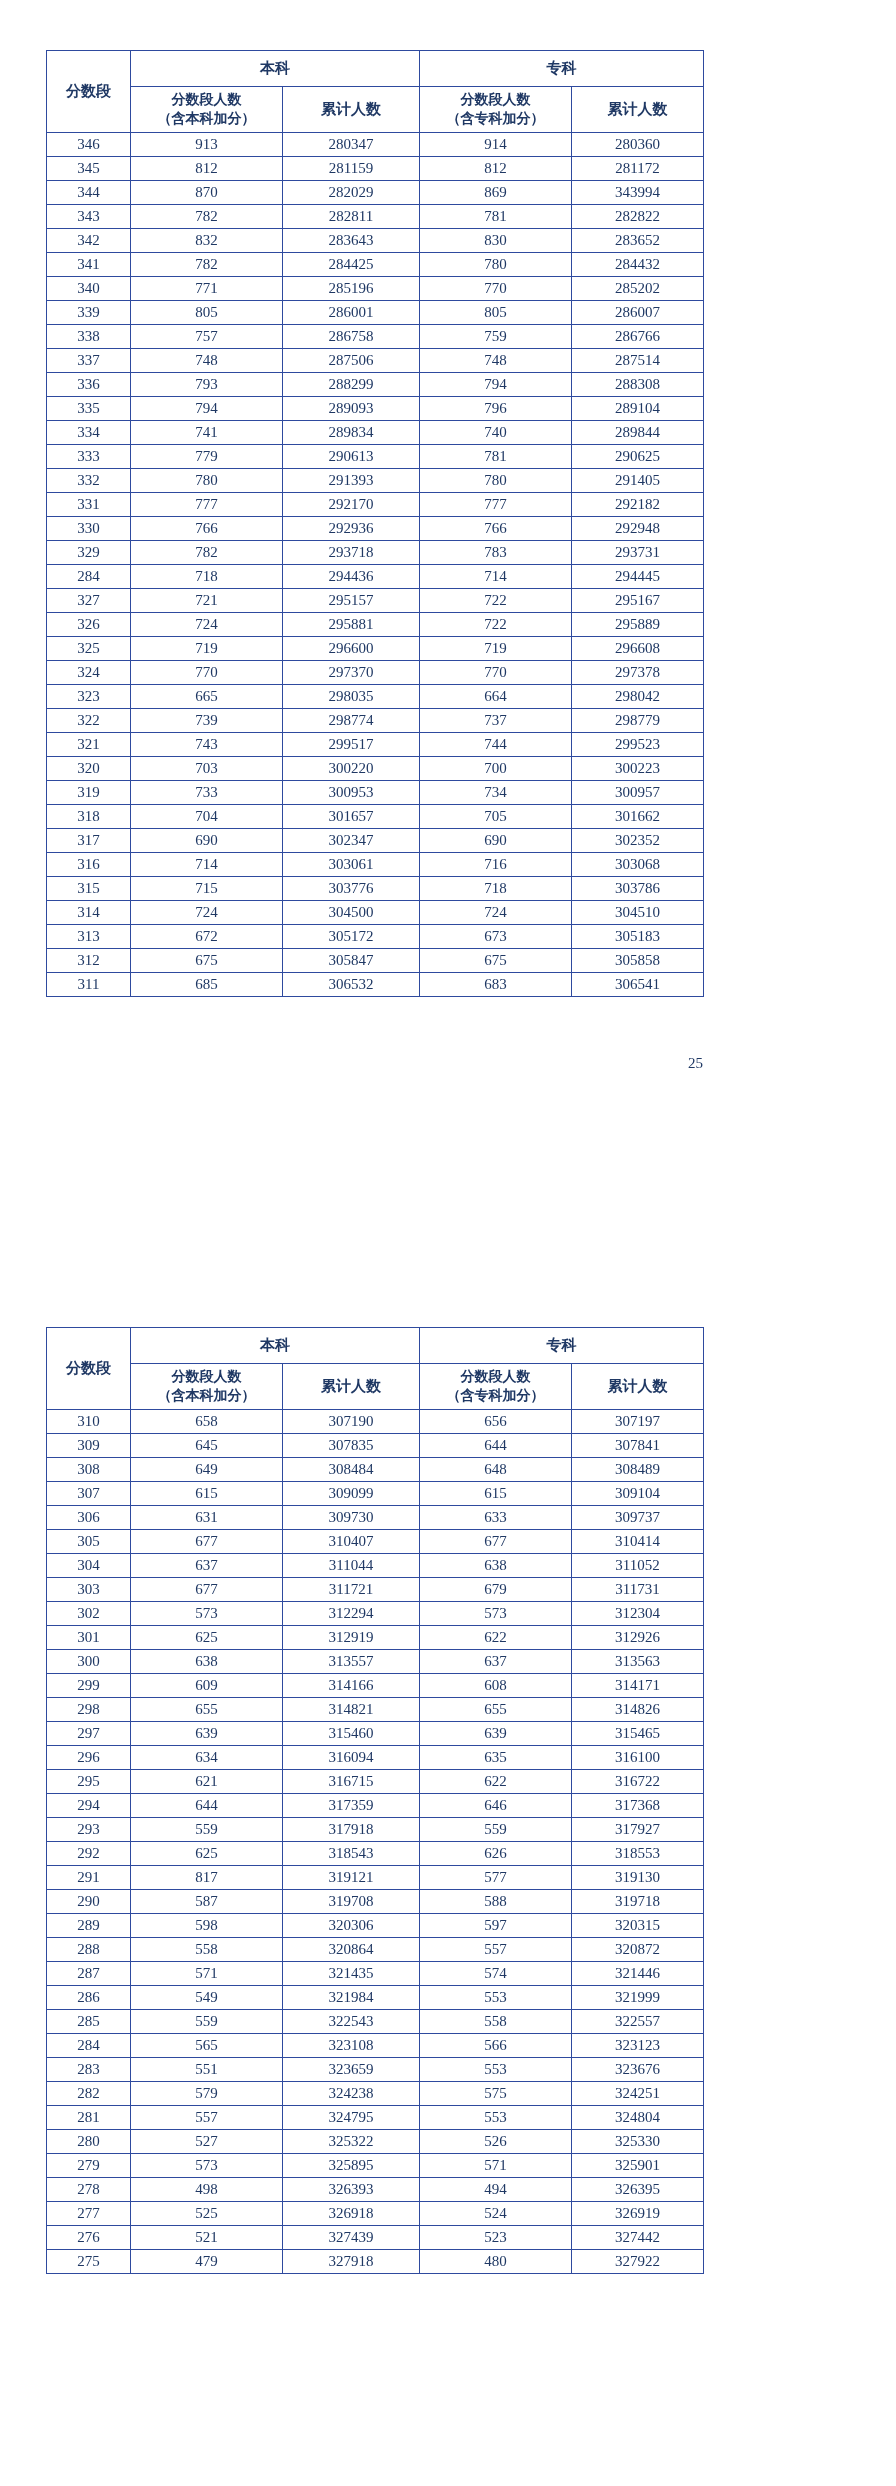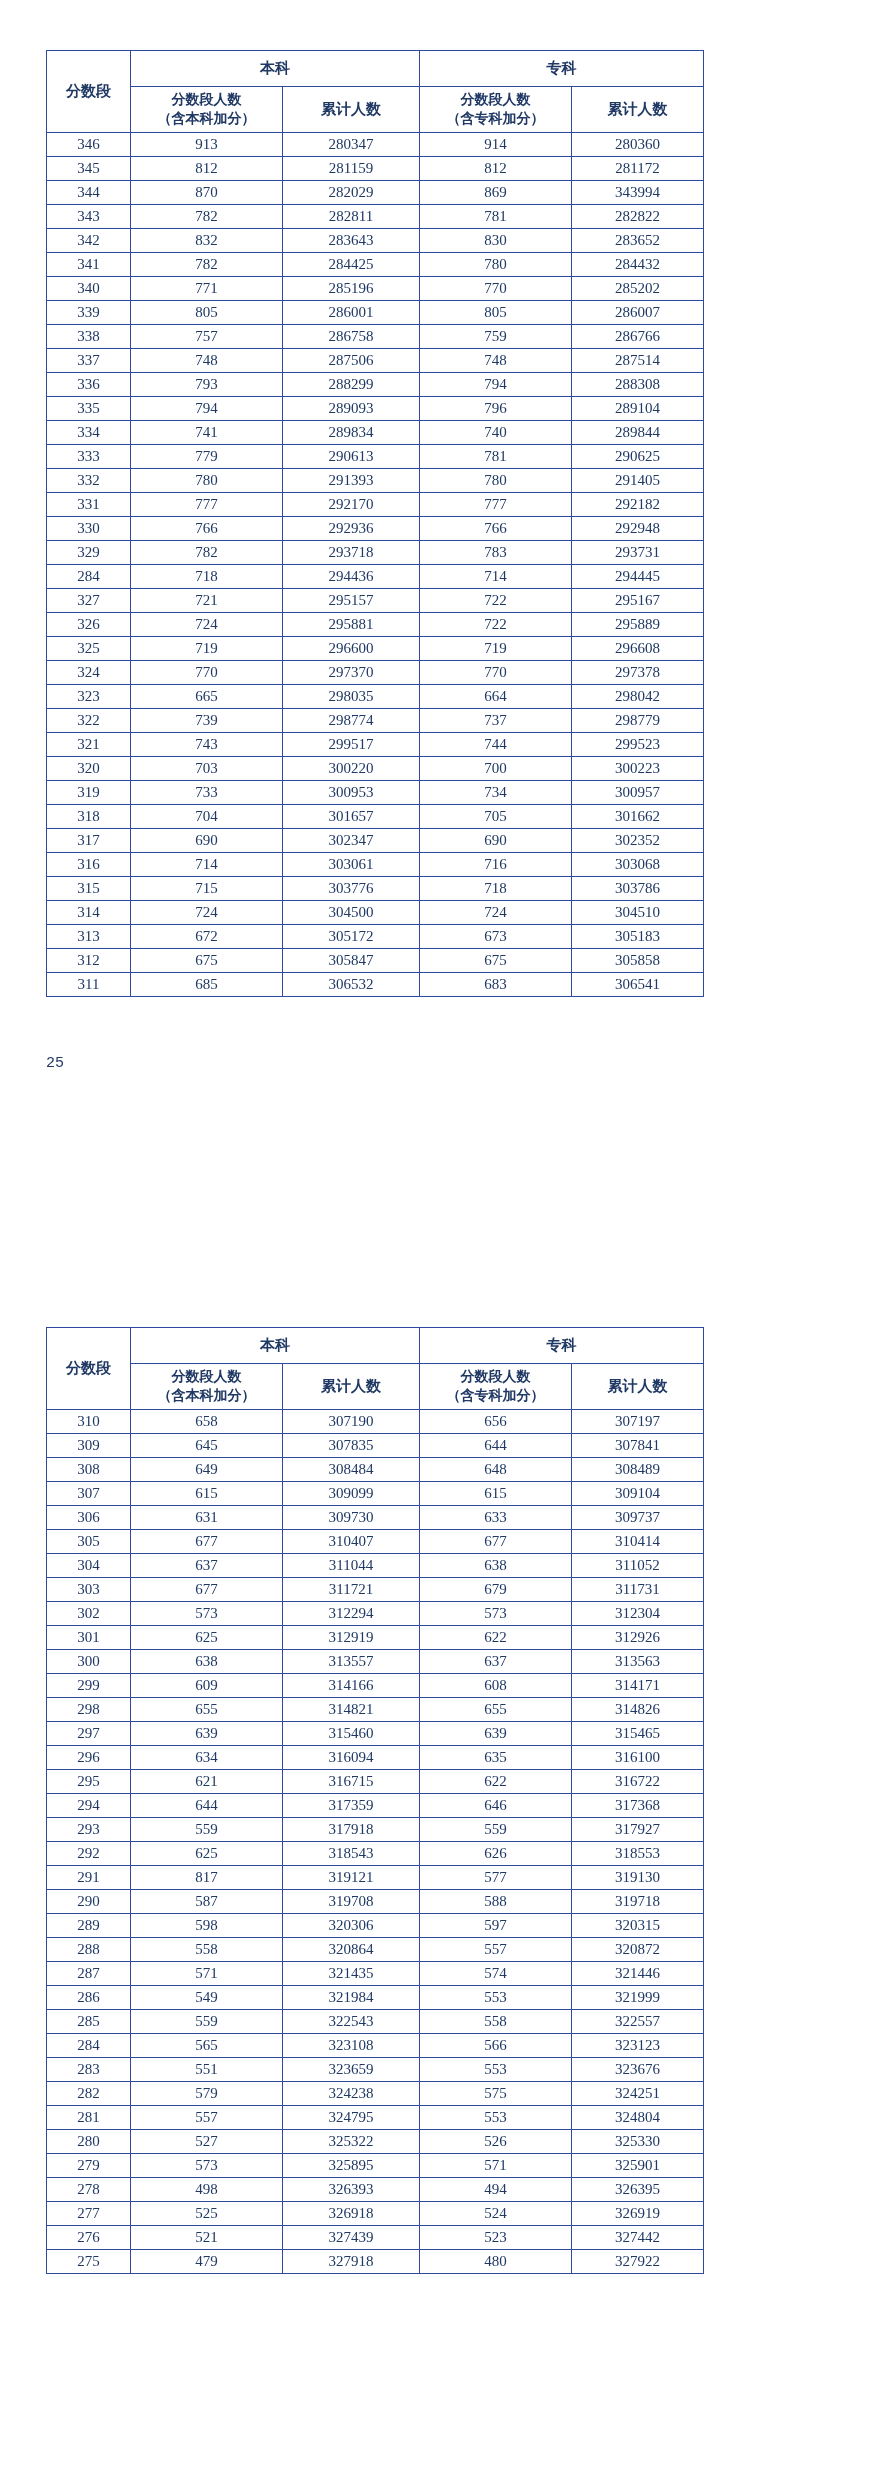--- a/index.html
+++ b/index.html
@@ -51,11 +51,10 @@
   }
   .page-number {
     width: 657px;
-    text-align: left;
+    text-align: right;
     margin-top: 58px;
     font-size: 15px;
     color: var(--text-color);
-    font-family: Liberation Mono, monospace;
   }
 </style>
 </head>

